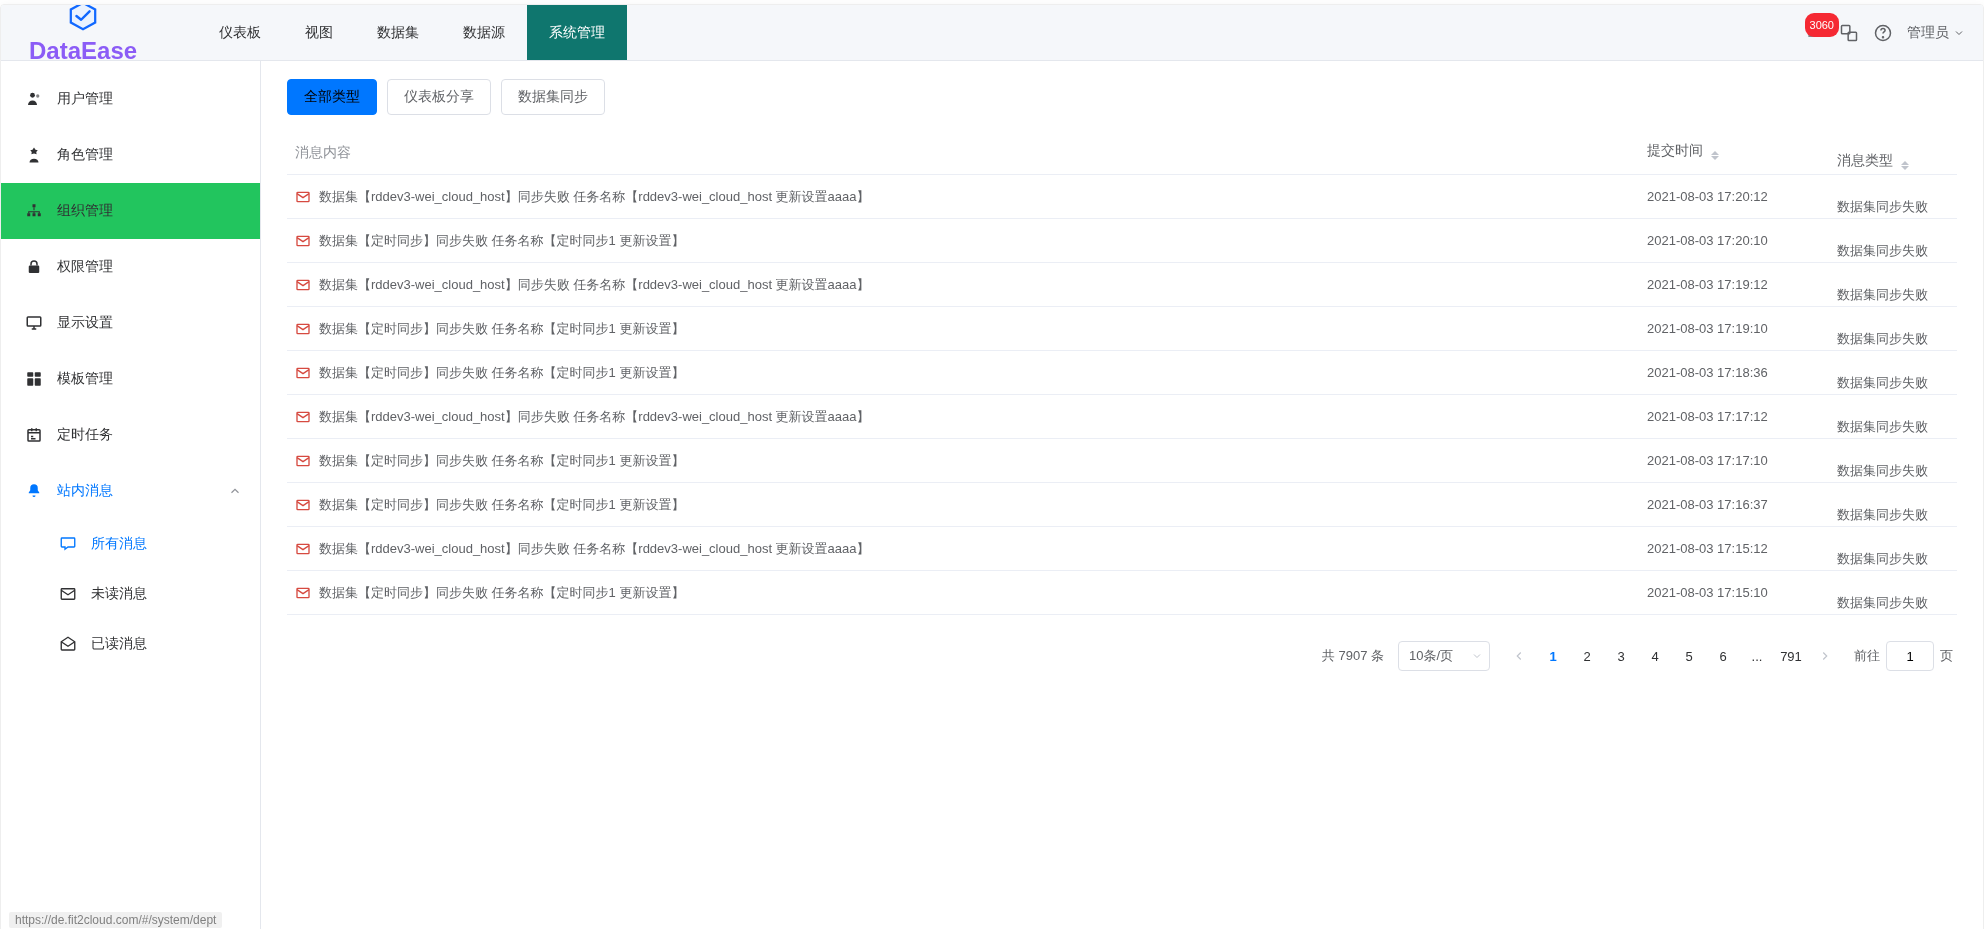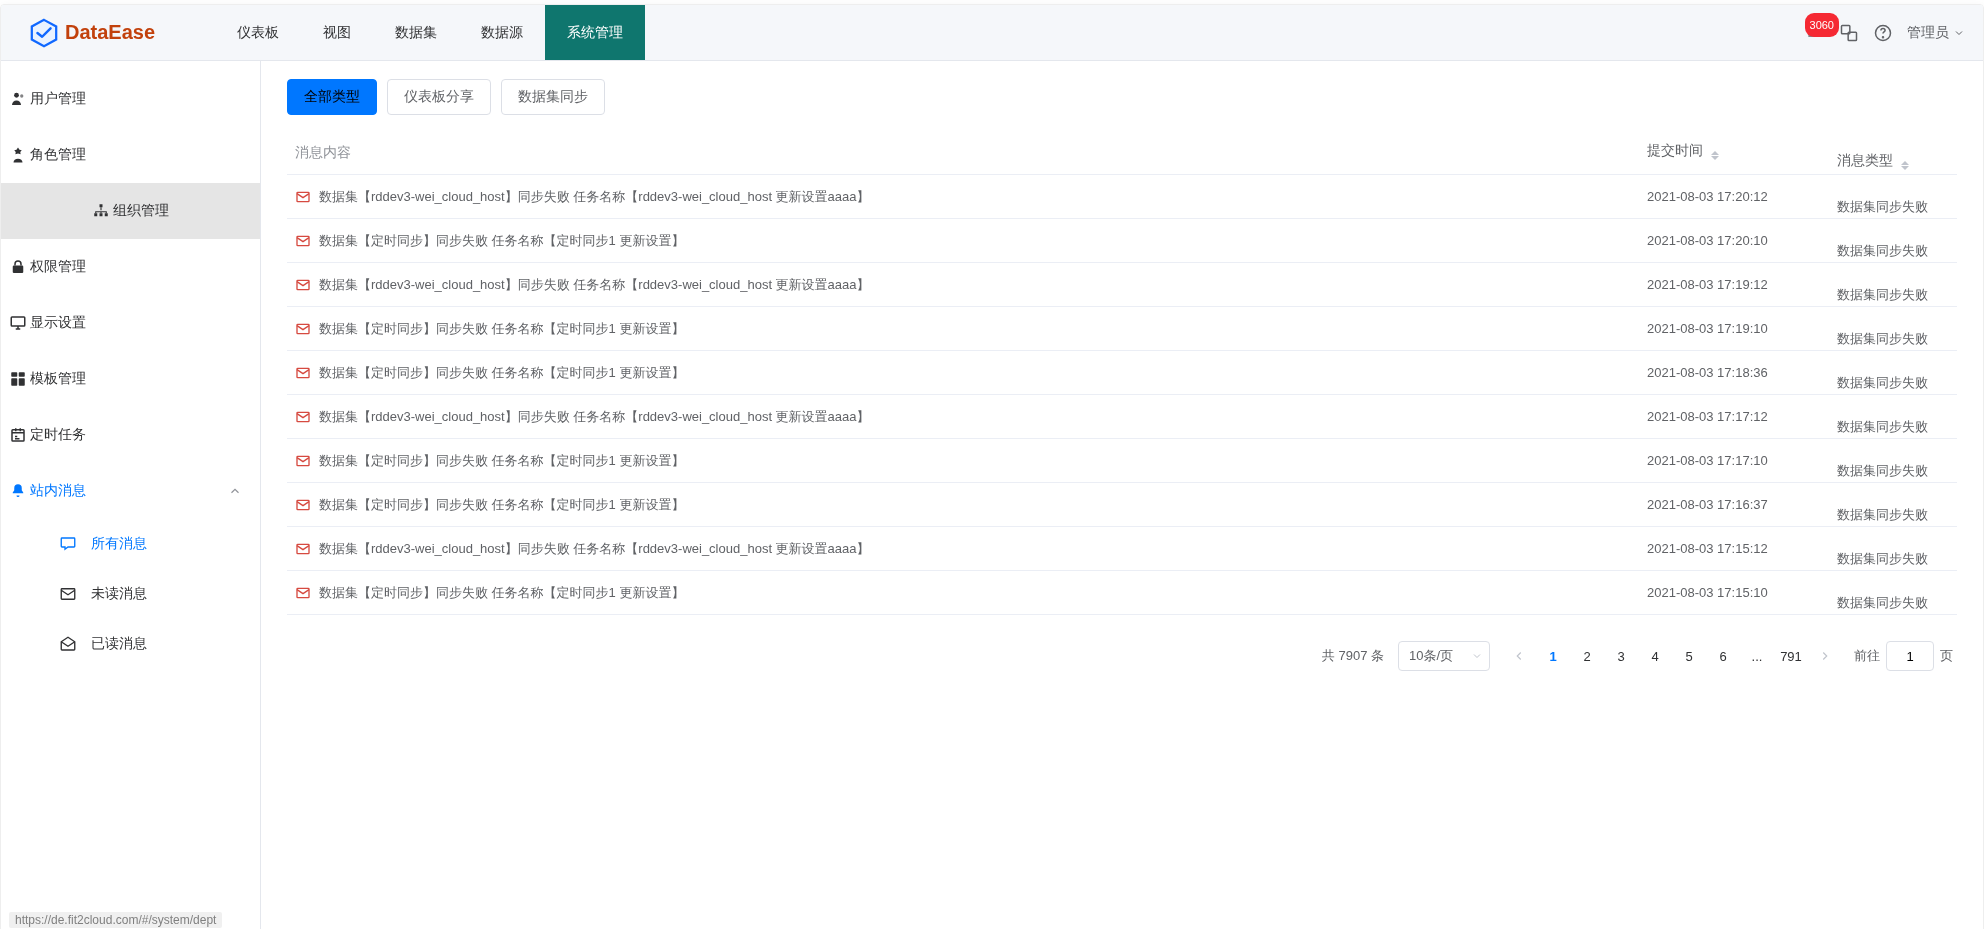--- a/index.html
+++ b/index.html
@@ -9,7 +9,7 @@
 
 
 .header { display: flex; align-items: center; height: 56px; background: #f5f7fa; border-bottom: 1px solid #e4e7ed; padding: 0 18px 0 28px; }
-.logo { display: flex; align-items: center; font-size: 20px; font-weight: 700; color: #c2410c; margin-right: 60px; gap: 6px; }
+.logo { display: flex; align-items: center; font-size: 24px; font-weight: 700; color: #8b5cf6; margin-right: 60px; gap: 6px; flex-direction: column; }
 .logo svg { width: 30px; height: 30px; }
 .navtabs { display: flex; height: 100%; }
 .navtab { display: flex; align-items: center; padding: 0 22px; color: #303133; cursor: pointer; font-size: 14px; height: 100%; }

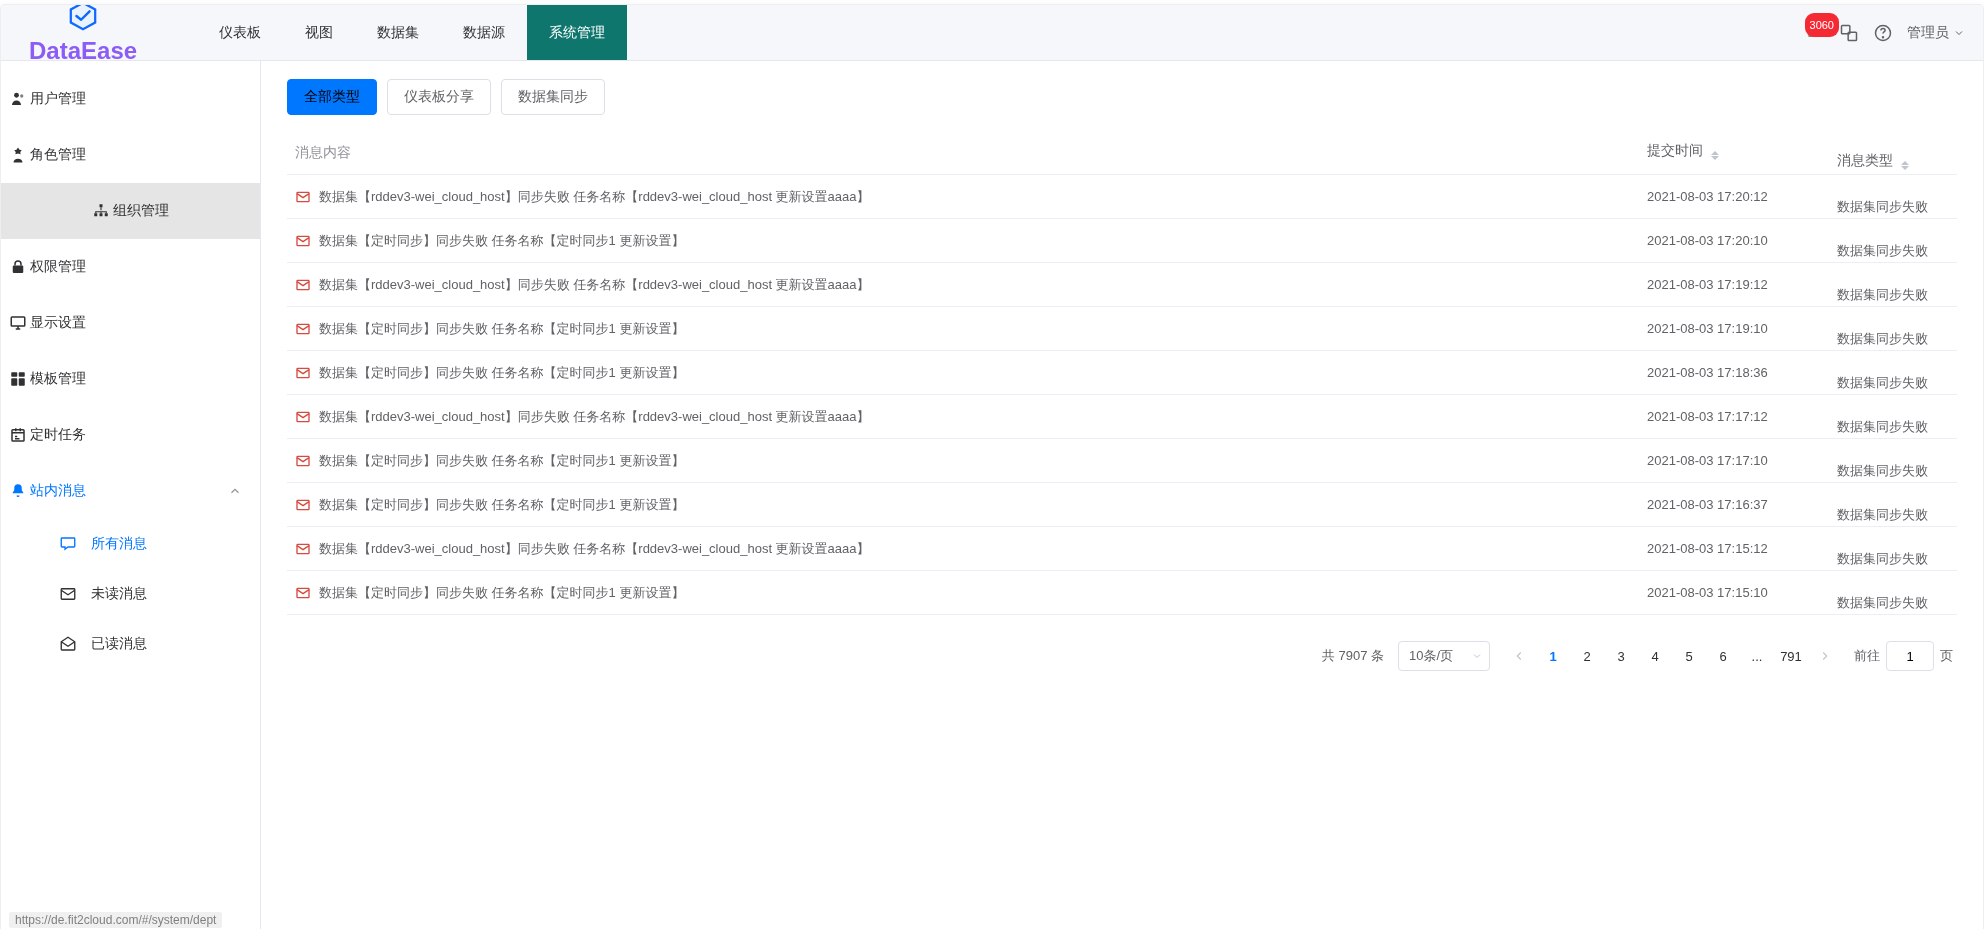--- a/index.html
+++ b/index.html
@@ -24,7 +24,7 @@
 
 .body { flex: 1; display: flex; min-height: 0; }
 .sidebar { width: 260px; border-right: 1px solid #e4e7ed; padding-top: 10px; background: #fff; }
-.side-item { display: flex; align-items: center; gap: 3px; height: 56px; padding: 0 8px; cursor: pointer; color: #303133; font-size: 14px; font-family: Liberation Serif, serif; }
+.side-item { display: flex; align-items: center; gap: 14px; height: 56px; padding: 0 24px; cursor: pointer; color: #303133; font-size: 14px; font-family: Liberation Serif, serif; }
 .side-item.active-bg { background: #e5e5e5; justify-content: center; }
 .side-item .icon { width: 18px; height: 18px; color: #303133; display: flex; align-items: center; justify-content: center; }
 .side-item.expandable { position: relative; }

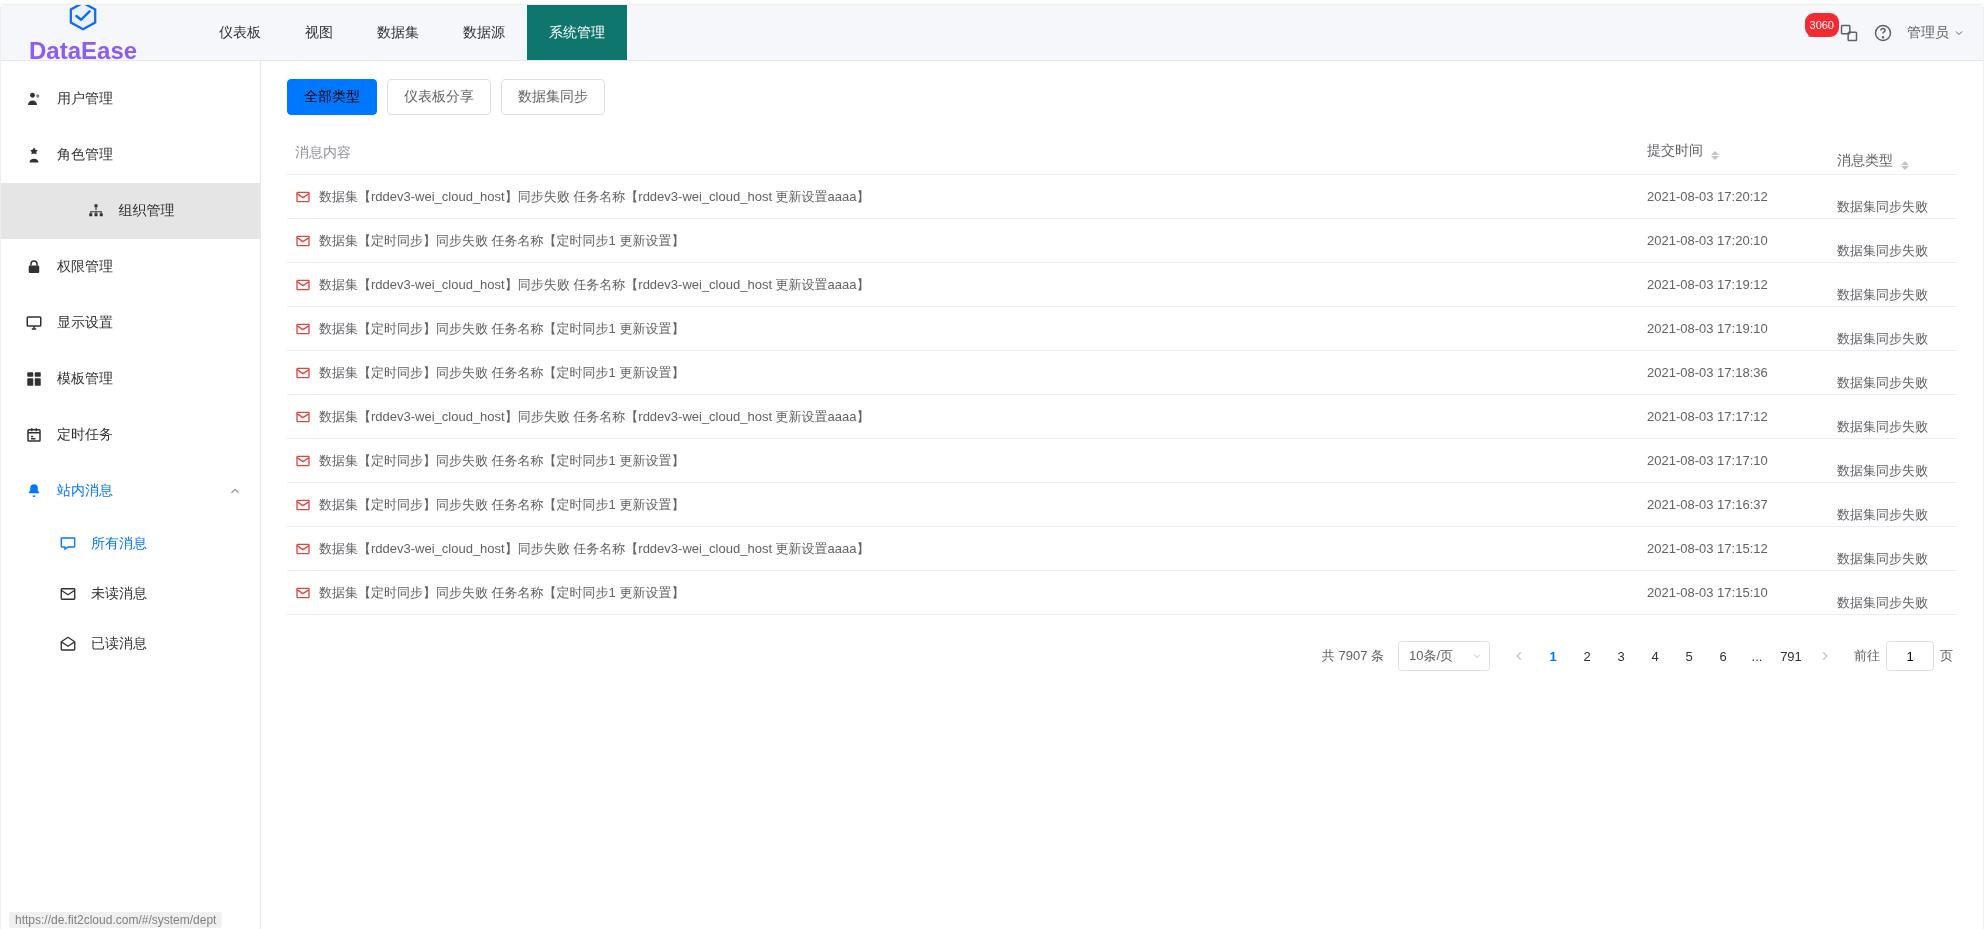--- a/index.html
+++ b/index.html
@@ -25,7 +25,7 @@
 .body { flex: 1; display: flex; min-height: 0; }
 .sidebar { width: 260px; border-right: 1px solid #e4e7ed; padding-top: 10px; background: #fff; }
 .side-item { display: flex; align-items: center; gap: 14px; height: 56px; padding: 0 24px; cursor: pointer; color: #303133; font-size: 14px; font-family: Liberation Serif, serif; }
-.side-item.active-bg { background: #e5e5e5; justify-content: center; }
+.side-item.active-bg { background: #22c55e; }
 .side-item .icon { width: 18px; height: 18px; color: #303133; display: flex; align-items: center; justify-content: center; }
 .side-item.expandable { position: relative; }
 .side-item .chev { position: absolute; right: 18px; color: #909399; width: 14px; height: 14px; }

